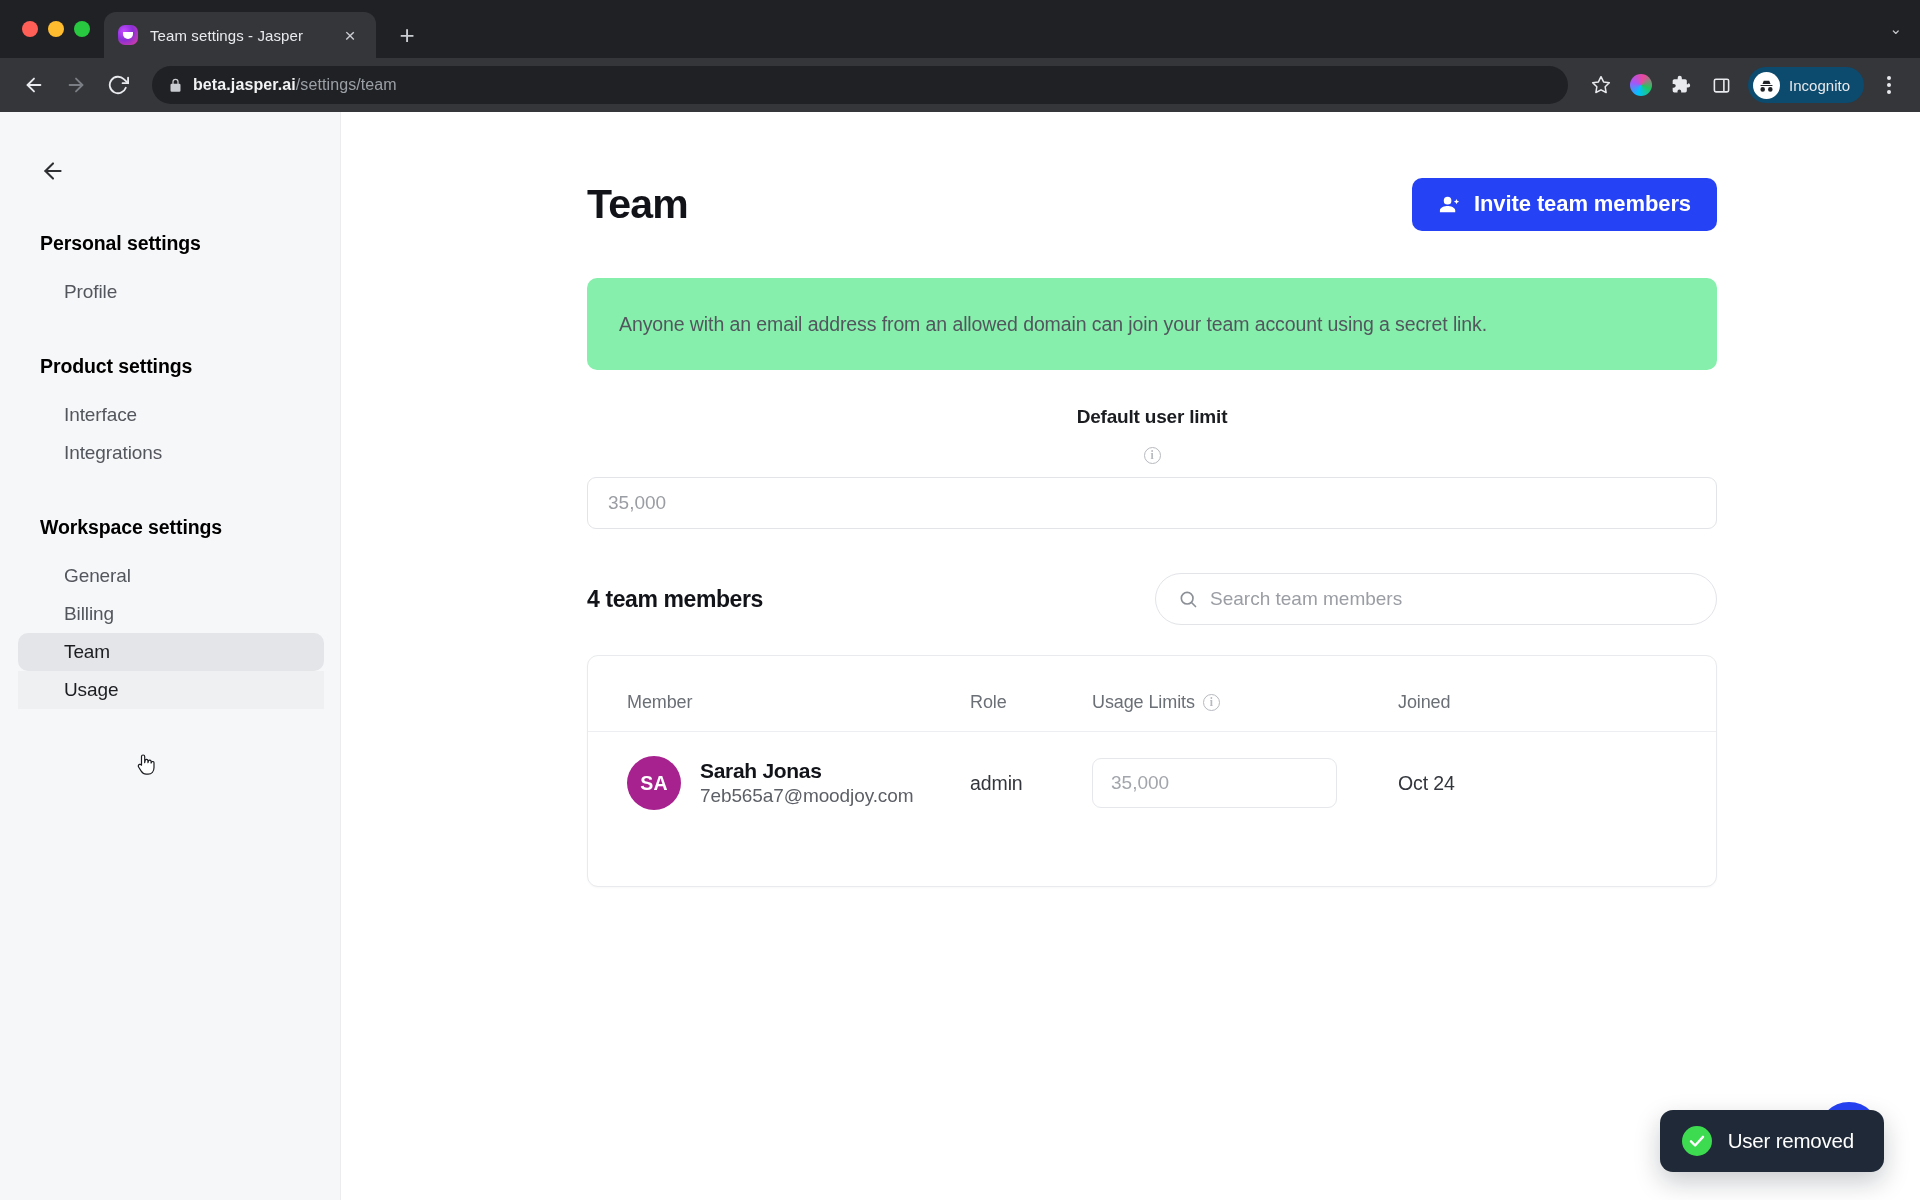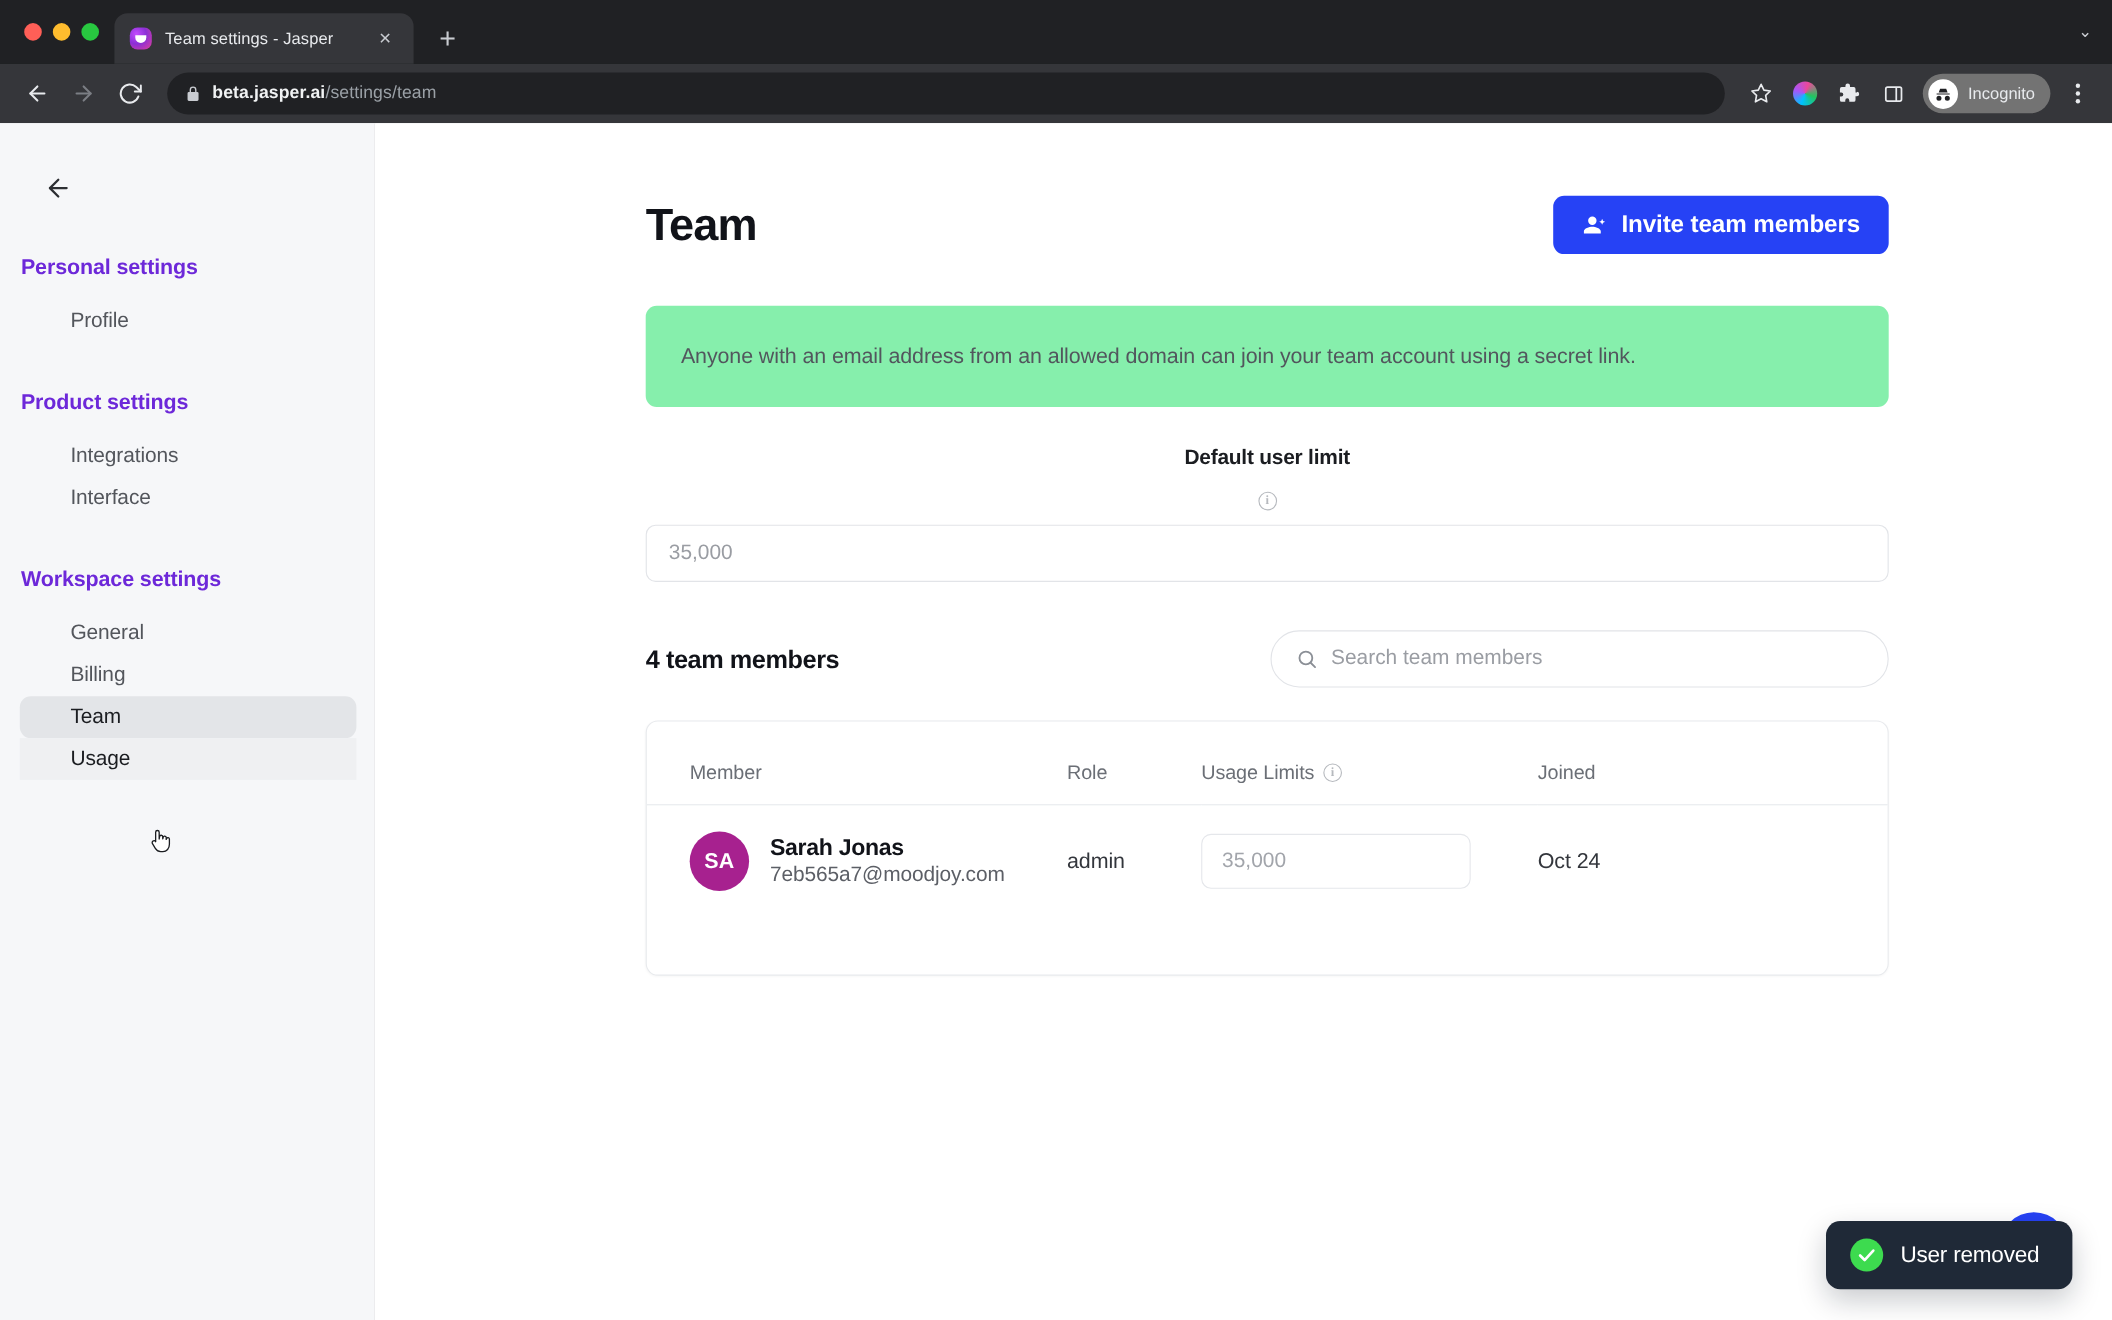--- a/index.html
+++ b/index.html
@@ -78,7 +78,7 @@
     background: conic-gradient(from 200deg, #00c2ff, #a855f7, #ec4899, #22c55e, #00c2ff);
   }
   .incognito-pill {
-    height: 36px; background: #737373; border-radius: 18px; display: flex; align-items: center;
+    height: 36px; background: #0c4a6e; border-radius: 18px; display: flex; align-items: center;
     gap: 9px; padding: 0 14px 0 5px; margin-left: 4px;
   }
   .incog-circle {

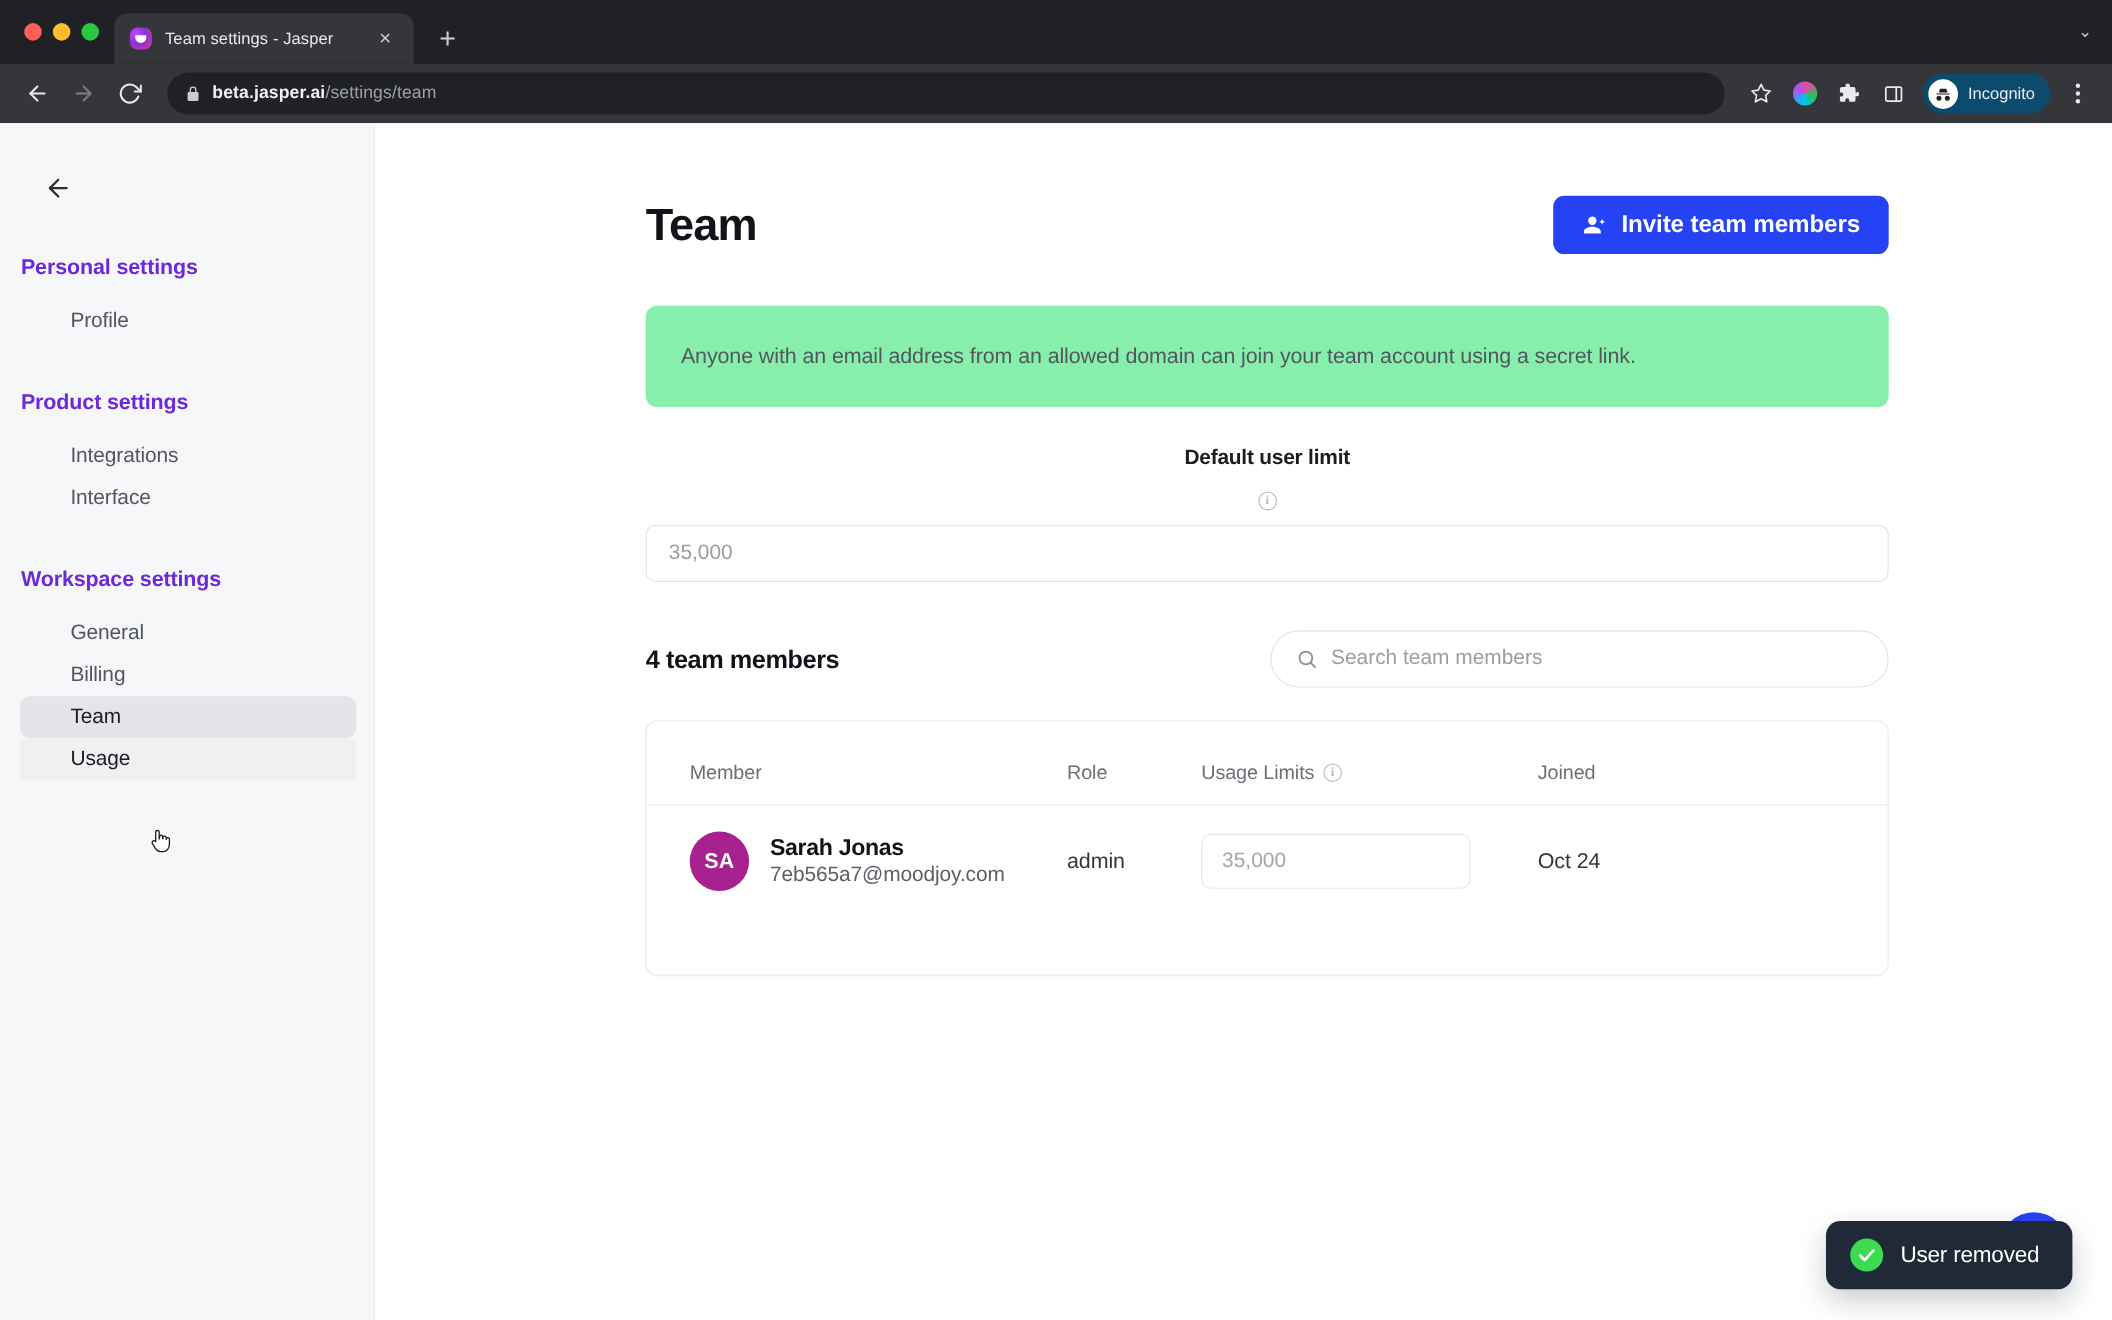--- a/index.html
+++ b/index.html
@@ -103,7 +103,7 @@
   .nav-group { margin-top: 44px; }
   .nav-group.first { margin-top: 44px; }
   .nav-heading {
-    font-size: 19.5px; font-weight: 700; color: #6d28d9; padding: 0 0 0 19px; margin-bottom: 18px;
+    font-size: 19.5px; font-weight: 700; color: #000000; padding: 0 0 0 40px; margin-bottom: 18px;
     letter-spacing: -.1px;
   }
   .nav-item {

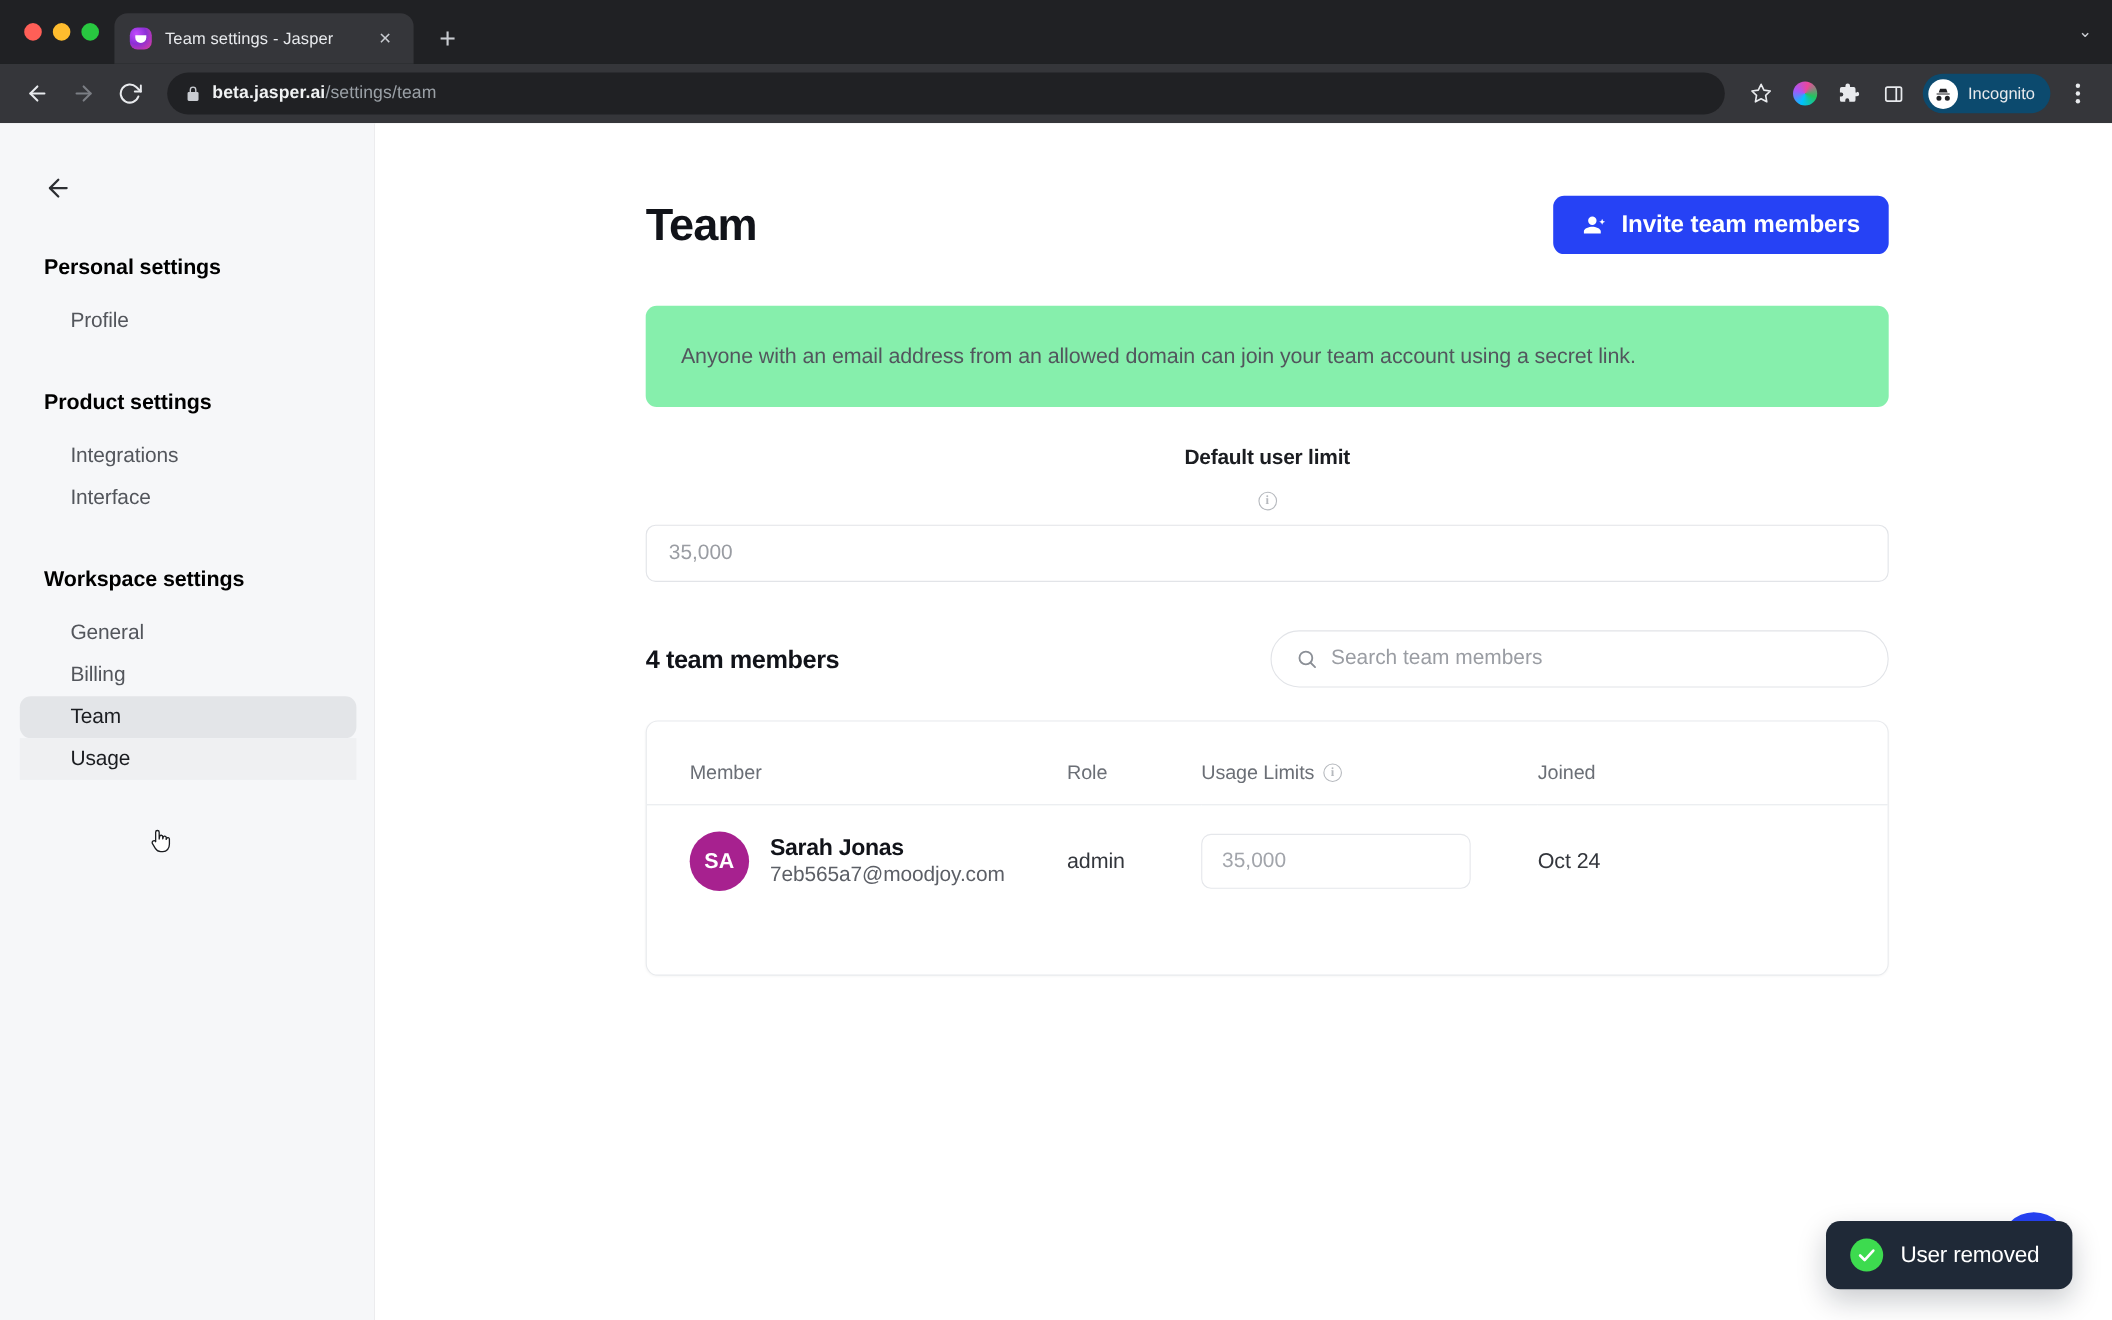--- a/index.html
+++ b/index.html
@@ -326,10 +326,10 @@
       <div class="nav-group">
         <div class="nav-heading">Product settings</div>
         <div class="nav-item">
+          <span>Interface</span>
+        </div>
+        <div class="nav-item">
           <span>Integrations</span>
-        </div>
-        <div class="nav-item">
-          <span>Interface</span>
         </div>
       </div>
 

